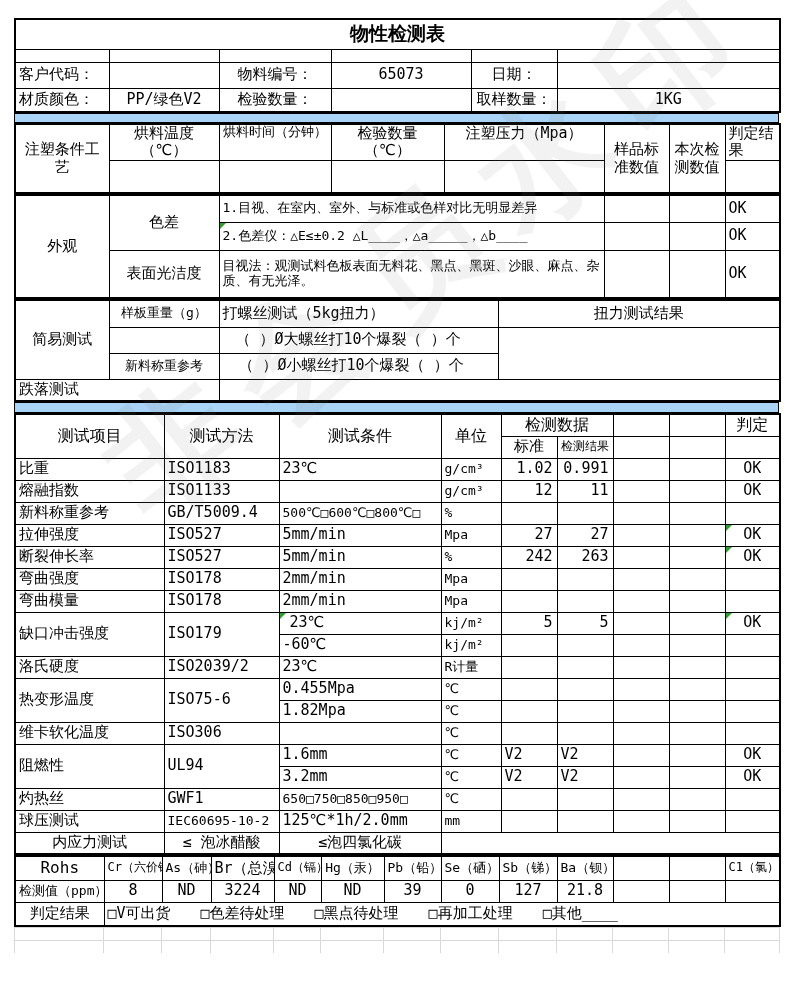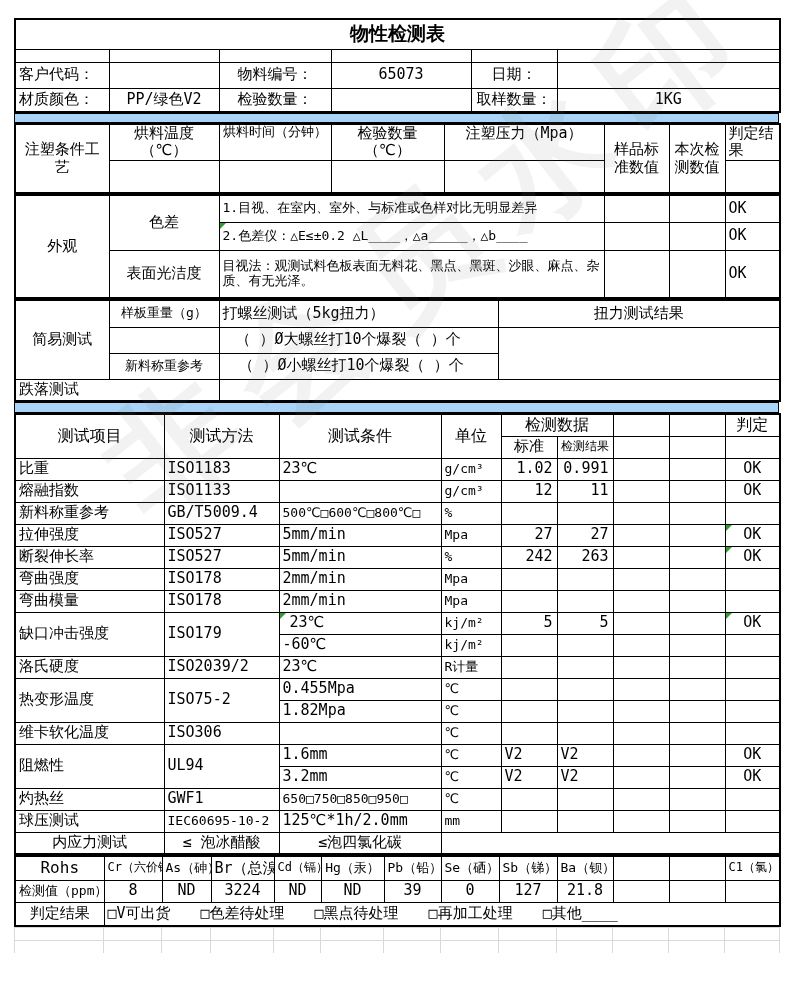--- a/index.html
+++ b/index.html
@@ -323,7 +323,7 @@
       </tr>
       <tr>
         <td rowspan="2" class="l">热变形温度</td>
-        <td rowspan="2" class="l">ISO75-2</td>
+        <td rowspan="2" class="l">ISO75-6</td>
         <td class="l">0.455Mpa</td>
         <td class="l sm">℃</td>
         <td class="r"></td>

